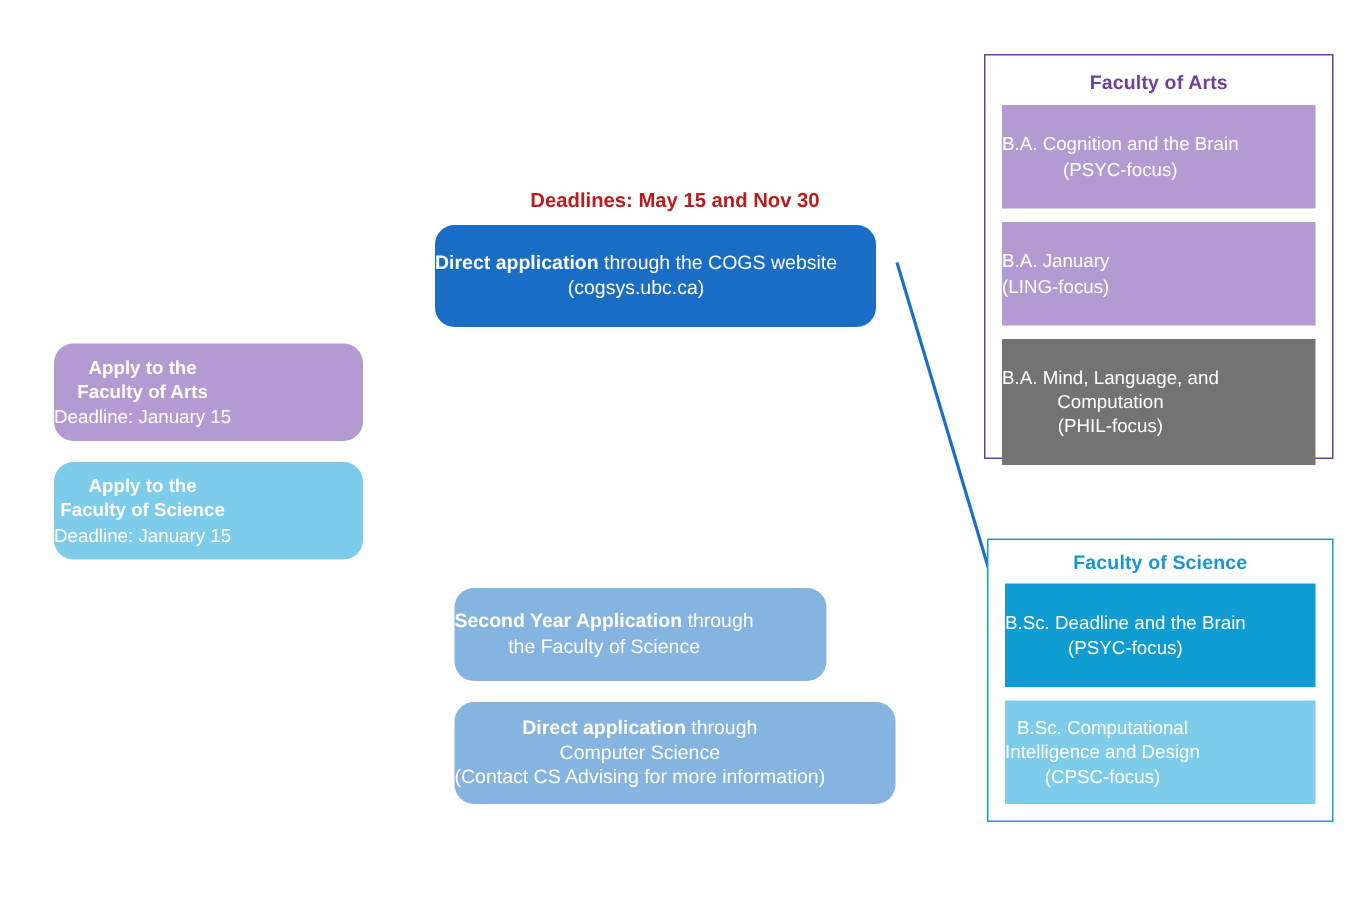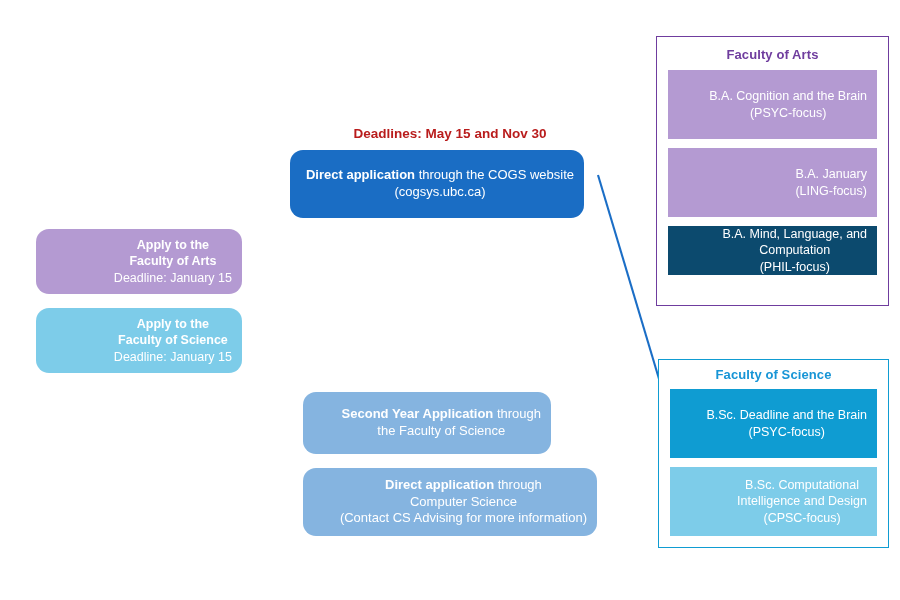--- a/index.html
+++ b/index.html
@@ -25,11 +25,11 @@
     box-sizing: border-box;
     display: flex;
     align-items: center;
-    justify-content: flex-end;
+    justify-content: flex-start;
     text-align: center;
     color: #ffffff;
     line-height: 1.30;
-    padding: 4px 10px;
+    padding: 4px 0;
   }
   .node .tx { display: block; }
   .node b { font-weight: bold; }

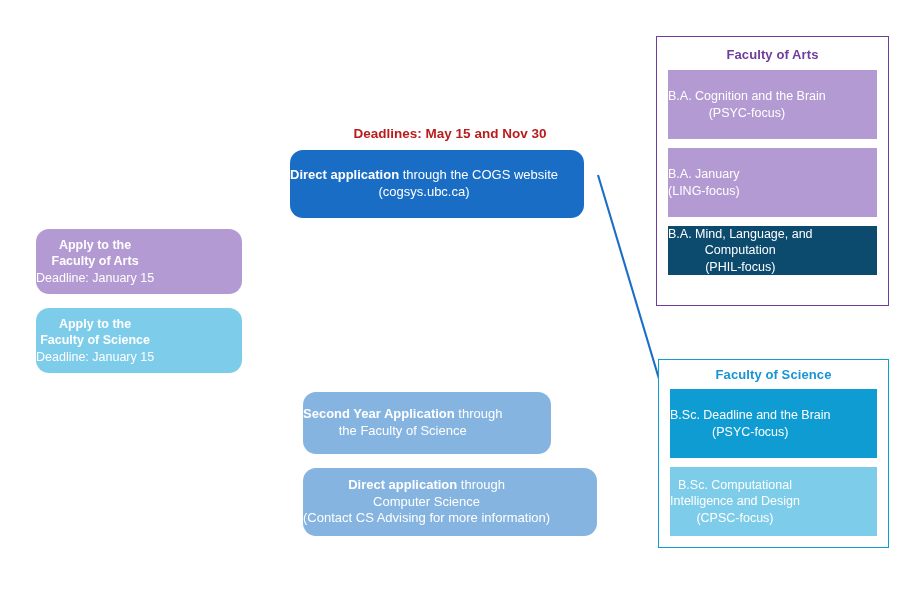--- a/index.html
+++ b/index.html
@@ -142,7 +142,7 @@
     </span>
   </div>
 
-  <div class="node sharp" style="left:668px; top:226px; width:209px; height:49px; background:#0c4a6e; font-size:12.5px;">
+  <div class="node sharp" style="left:668px; top:226px; width:209px; height:84px; background:#737373; font-size:12.5px;">
     <span class="tx">
       <span>B.A. Mind, Language, and</span><br>
       <span>Computation</span><br>

